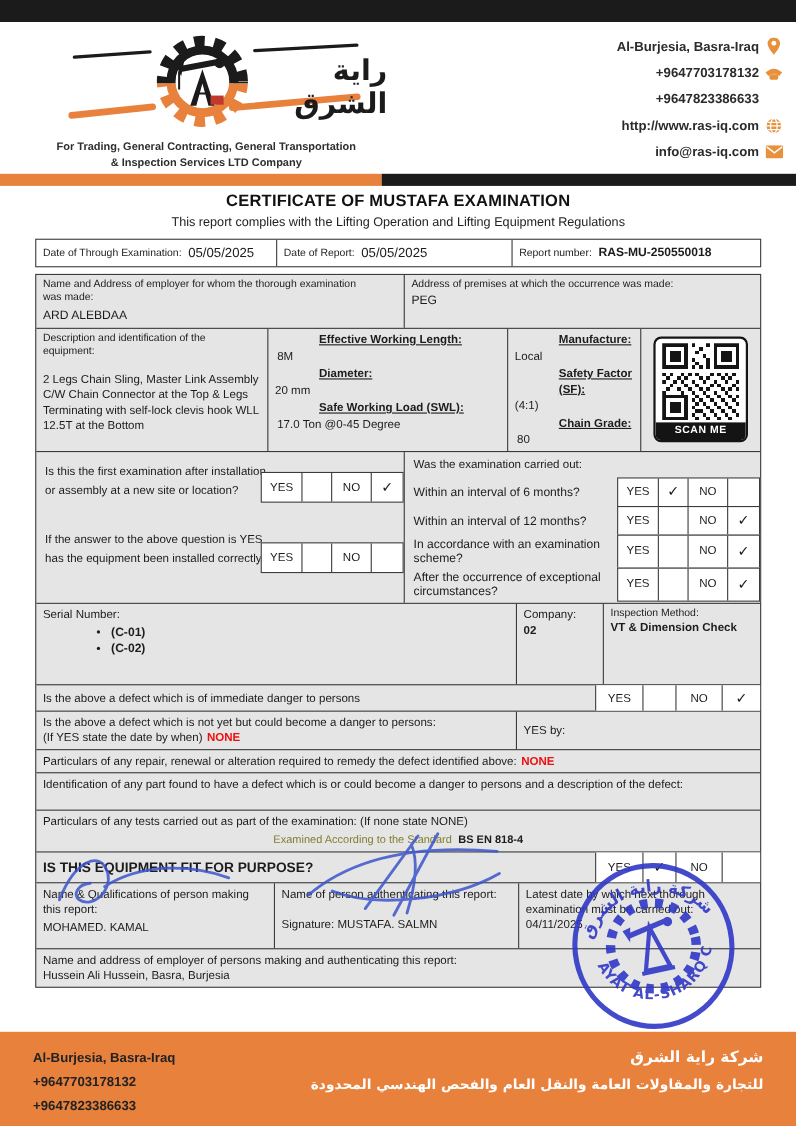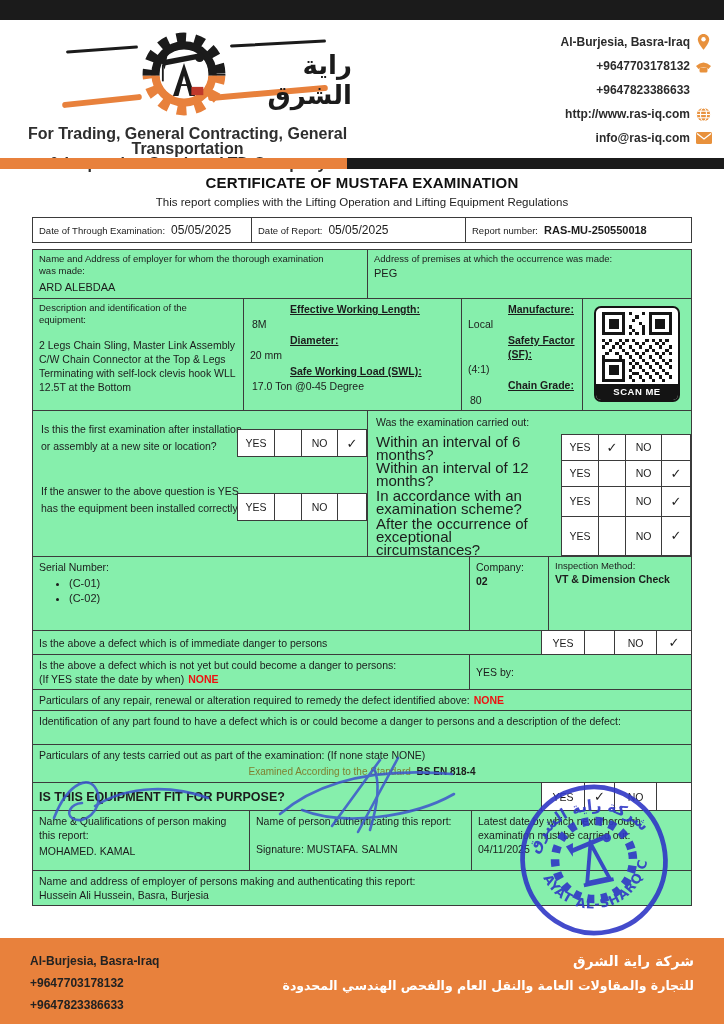--- a/index.html
+++ b/index.html
@@ -21,7 +21,7 @@
   .swoosh.l{left:52px;top:76px;width:80px;transform:rotate(-6deg);}
   .swoosh.r{left:198px;top:68px;width:120px;transform:rotate(-5deg);}
   .tagline{position:absolute;left:0;top:104px;width:355px;text-align:center;
-           font-size:16px;font-weight:bold;color:#2e2e2e;line-height:15px;}
+           font-size:10px;font-weight:bold;color:#2e2e2e;line-height:15px;}
 
   .contact-block{position:absolute;right:12px;top:30px;width:240px;}
   .contact-row{display:flex;justify-content:flex-end;align-items:center;height:24px;}

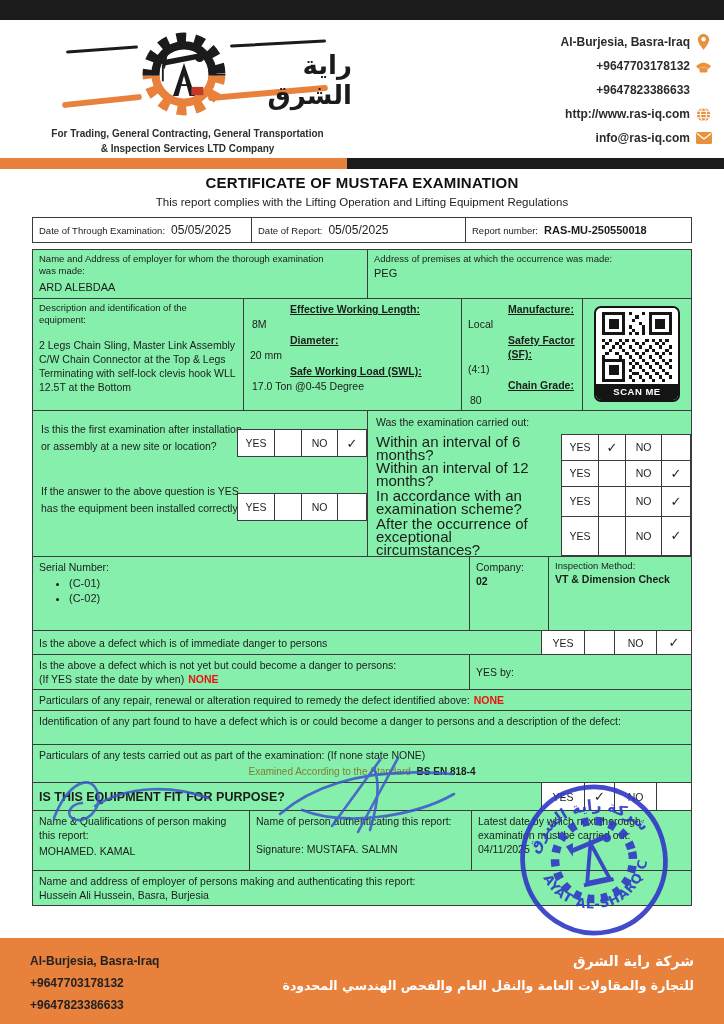--- a/index.html
+++ b/index.html
@@ -46,7 +46,7 @@
   .val{font-size:12px;margin-left:6px;}
   .valb{font-size:11px;font-weight:bold;margin-left:6px;}
 
-  .main-table{position:absolute;top:249px;left:32px;width:660px;box-sizing:border-box;background:#86efac;}
+  .main-table{position:absolute;top:249px;left:32px;width:660px;box-sizing:border-box;background:#e5e5e5;}
   .trow{display:flex;box-sizing:border-box;border-top:1.5px solid #3b3b3b;align-items:stretch;}
   .trow:first-child{border-top:none;}
   .tcell{box-sizing:border-box;padding:3px 6px;}

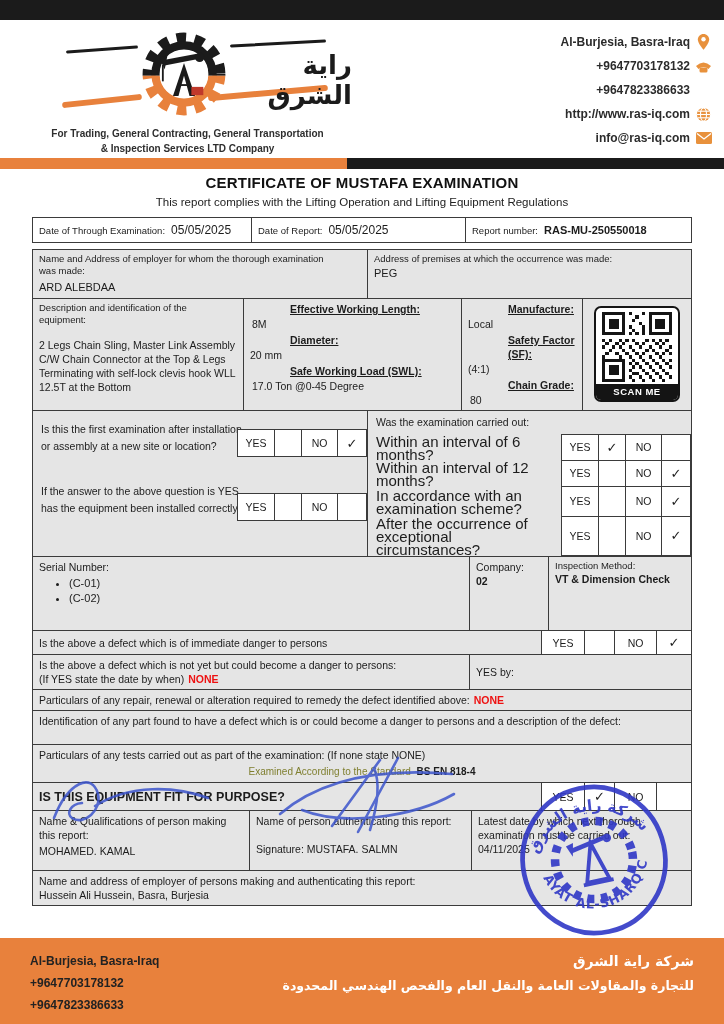--- a/index.html
+++ b/index.html
@@ -71,7 +71,7 @@
   .qtext{position:absolute;left:8px;width:210px;font-size:10.5px;line-height:17px;}
   .qstrip-abs{position:absolute;right:0;height:28px;}
   .qrow{display:flex;align-items:stretch;}
-  .qrow .qlabel{flex:1;font-size:15px;line-height:13px;display:flex;align-items:center;padding-right:4px;}
+  .qrow .qlabel{flex:1;font-size:11px;line-height:13px;display:flex;align-items:center;padding-right:4px;}
   .qrow .ynstrip{width:130px;margin-top:-1.4px;}
   .qrow:first-of-type .ynstrip{margin-top:0;}
 

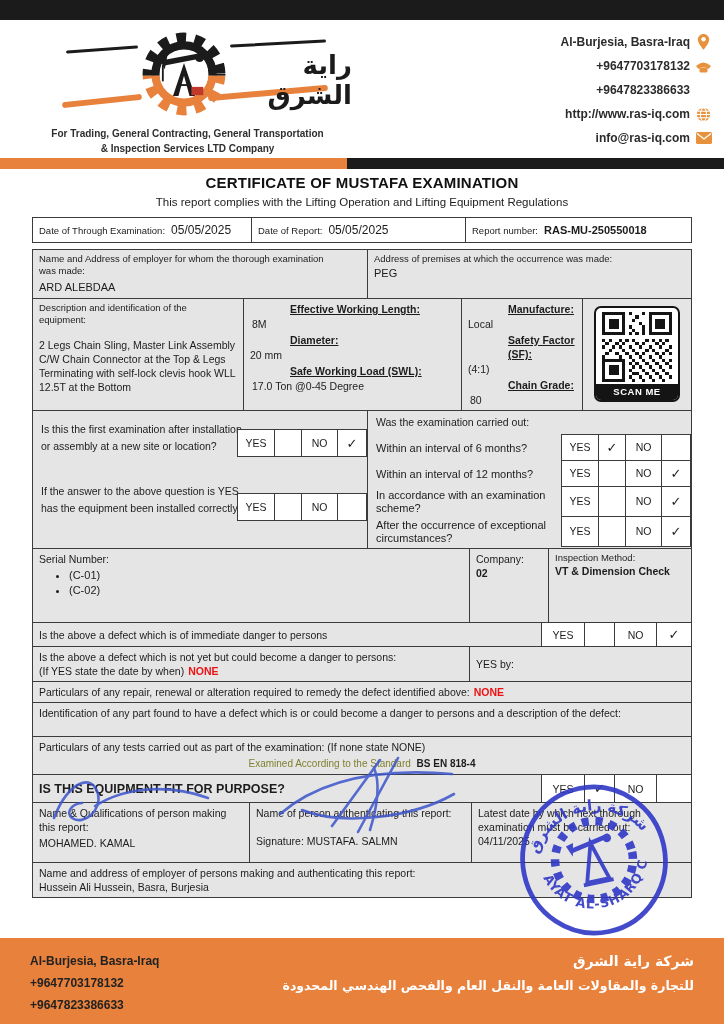--- a/index.html
+++ b/index.html
@@ -76,7 +76,7 @@
   .qrow:first-of-type .ynstrip{margin-top:0;}
 
   ul.serials{margin:2px 0 0 30px;padding:0;}
-  ul.serials li{font-size:11px;font-weight:normal;line-height:15px;}
+  ul.serials li{font-size:11px;font-weight:bold;line-height:15px;margin-left:32px;}
 
   .center-line{text-align:center;font-size:10px;margin-top:3px;}
 

